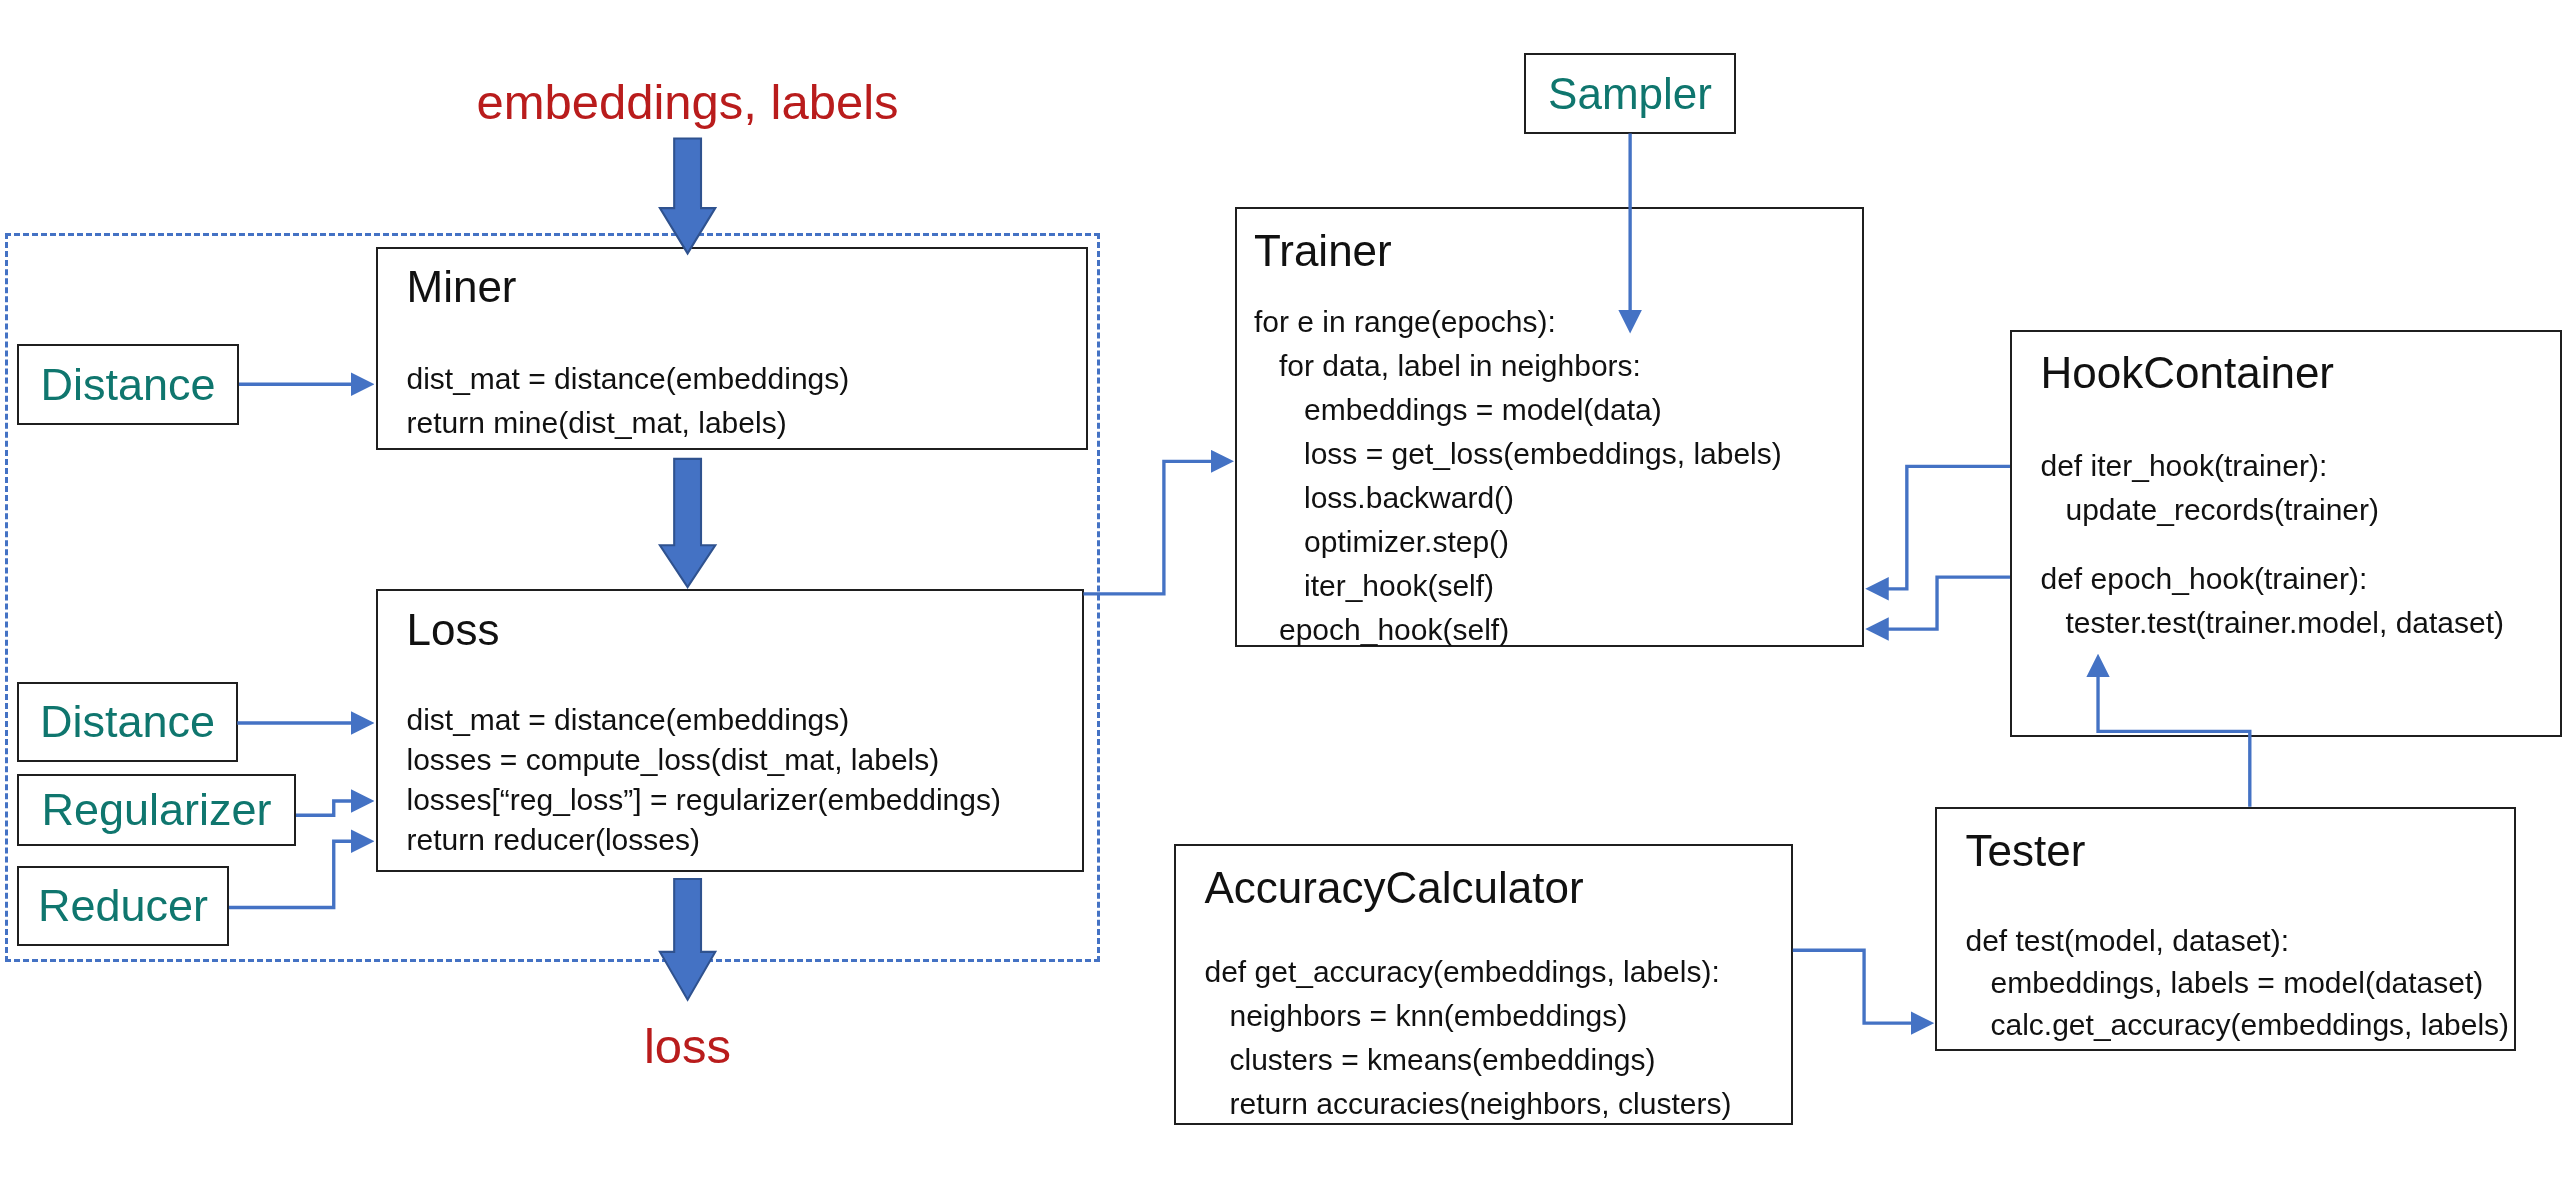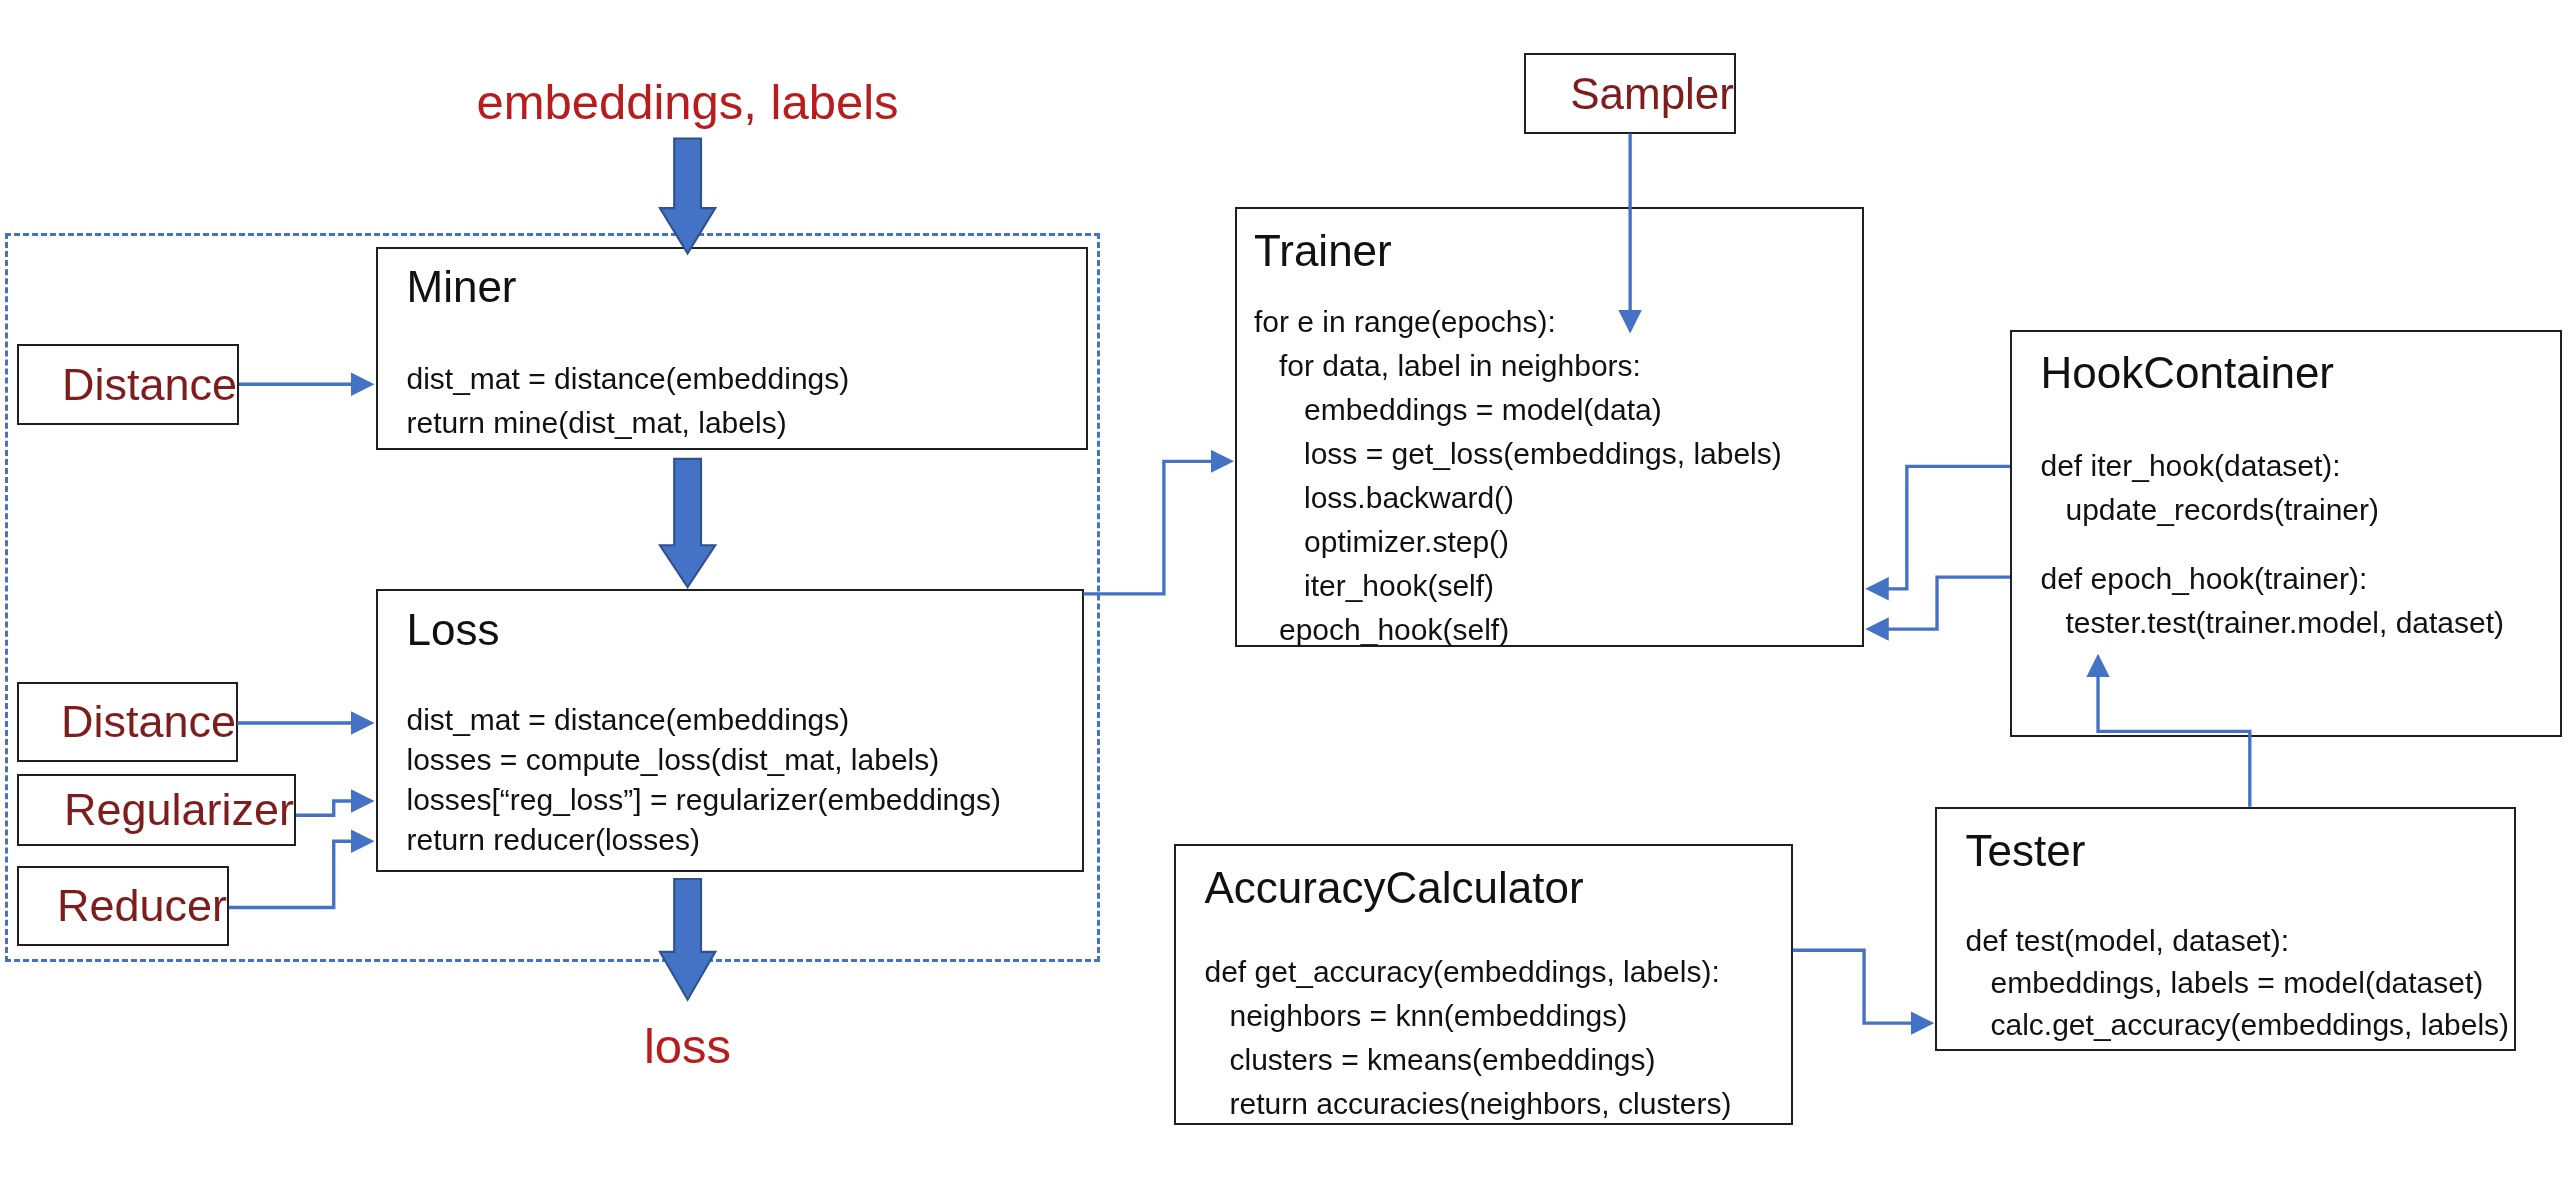--- a/index.html
+++ b/index.html
@@ -39,9 +39,9 @@
   .small-box {
     display: flex;
     align-items: center;
-    justify-content: flex-end;
+    justify-content: center;
     font-size: 45px;
-    color: #7f1d1d;
+    color: #0f766e;
   }
   .dashed-frame {
     position: absolute;

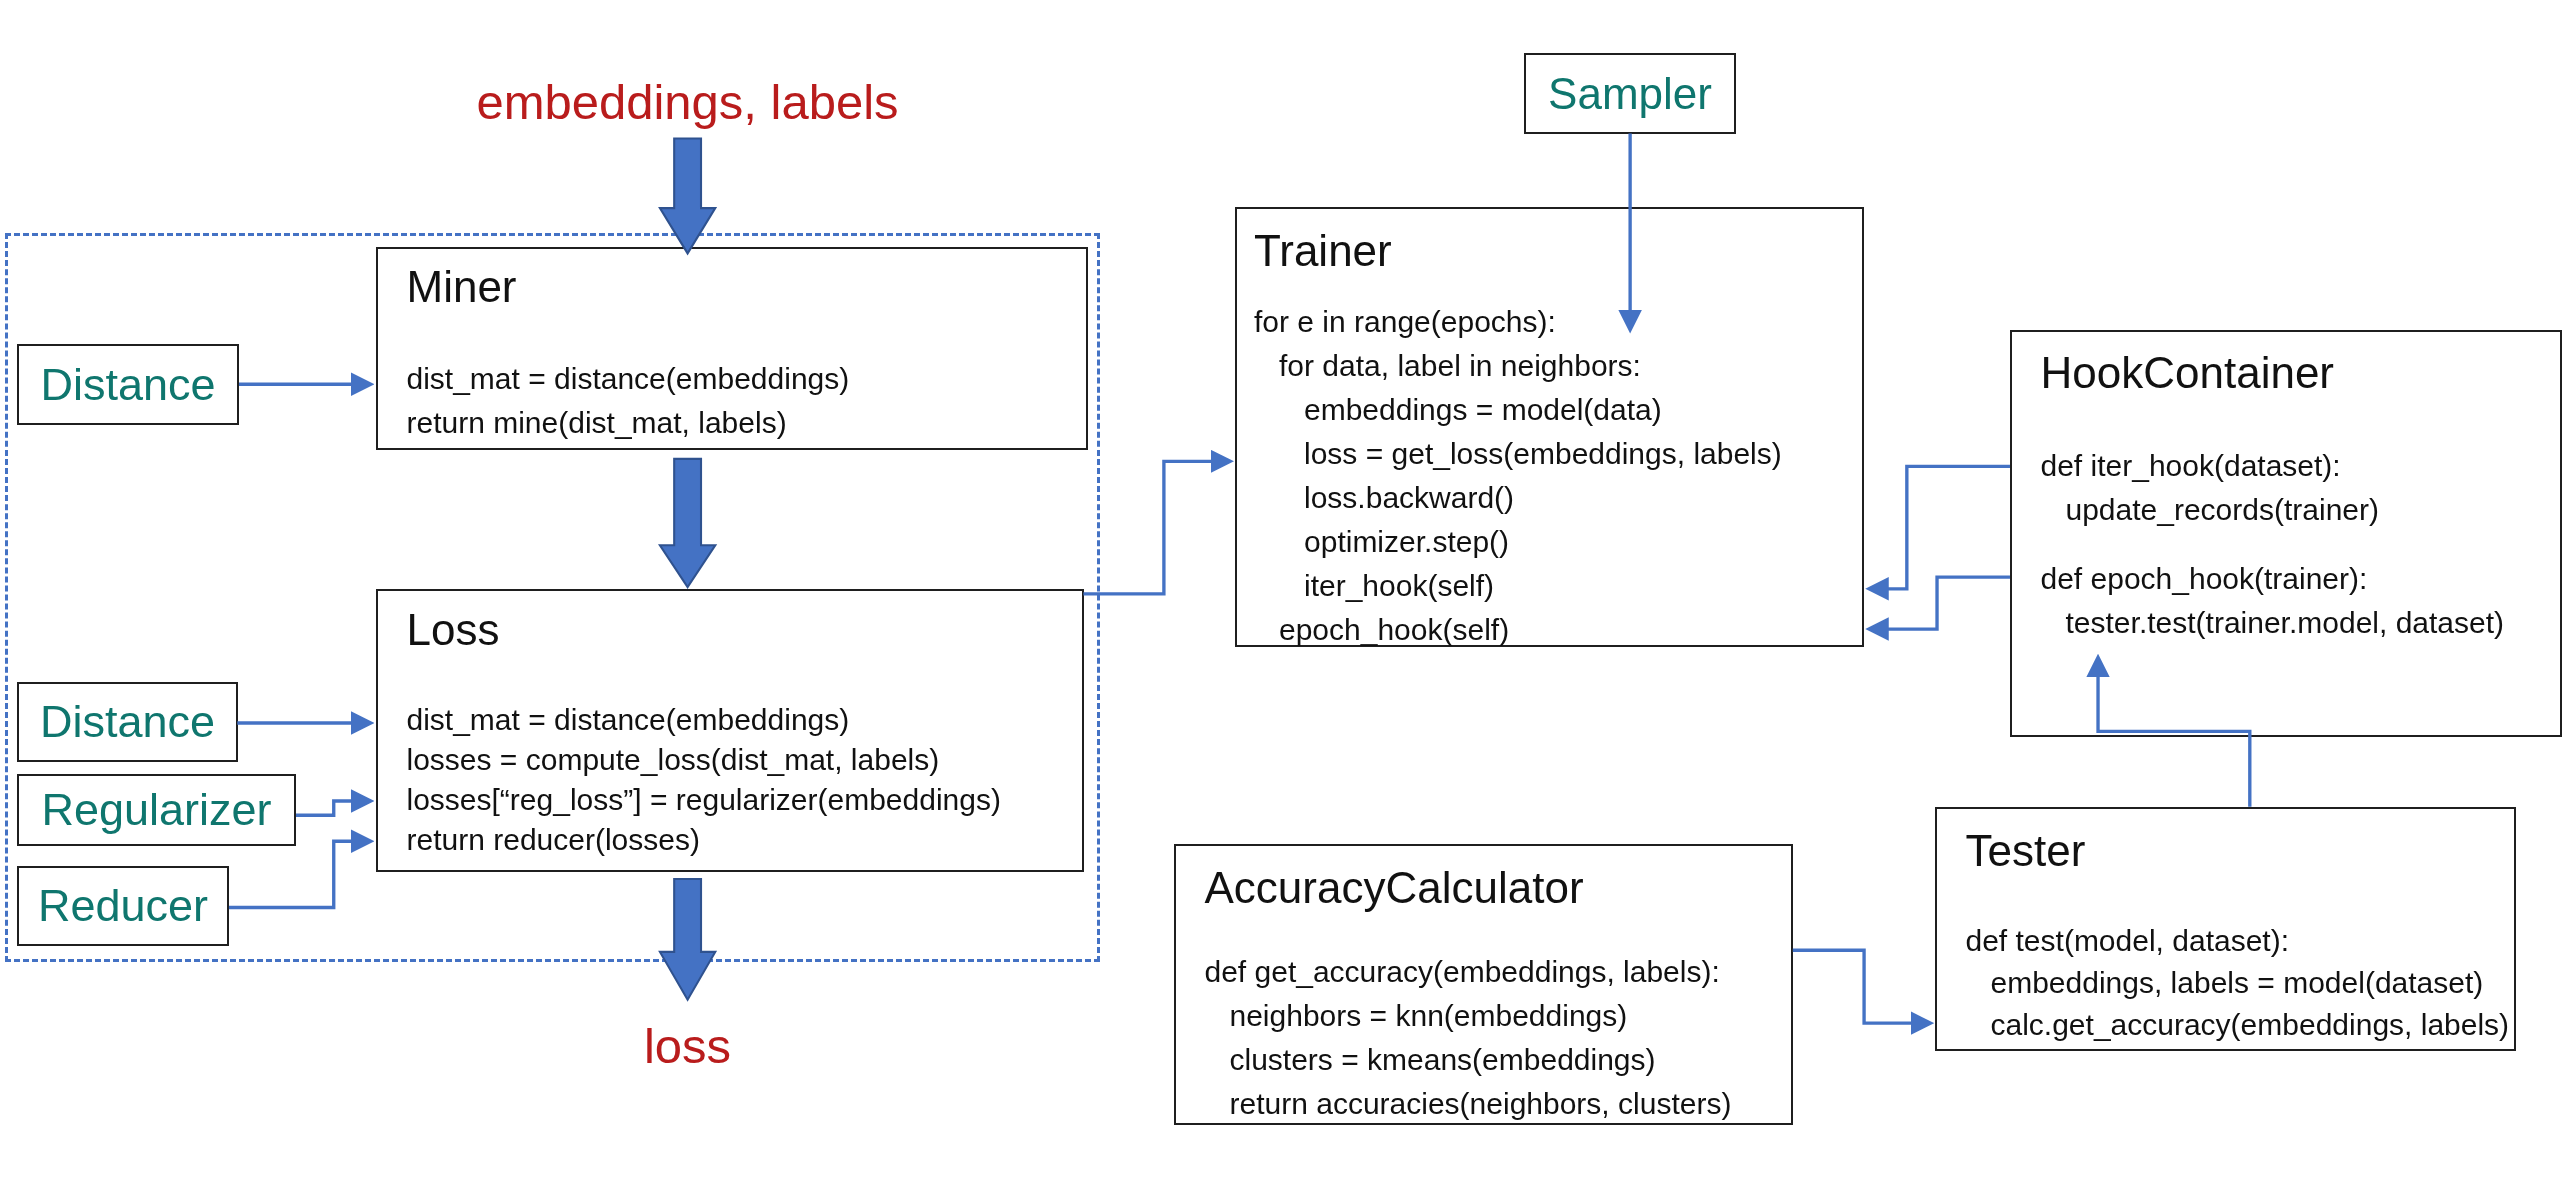--- a/index.html
+++ b/index.html
@@ -136,7 +136,7 @@
 <div class="box code-box" style="left:2010px; top:330px; width:552px; height:407px;">
   <div class="title" style="left:28.5px; top:16px;">HookContainer</div>
   <div class="code" style="left:28.5px; top:112px; --lh:44px;">
-      <div class="code-line">def iter_hook(dataset):</div>
+      <div class="code-line">def iter_hook(trainer):</div>
       <div class="code-line">   update_records(trainer)</div>
       <div class="code-line"></div>
       <div class="code-line">def epoch_hook(trainer):</div>

